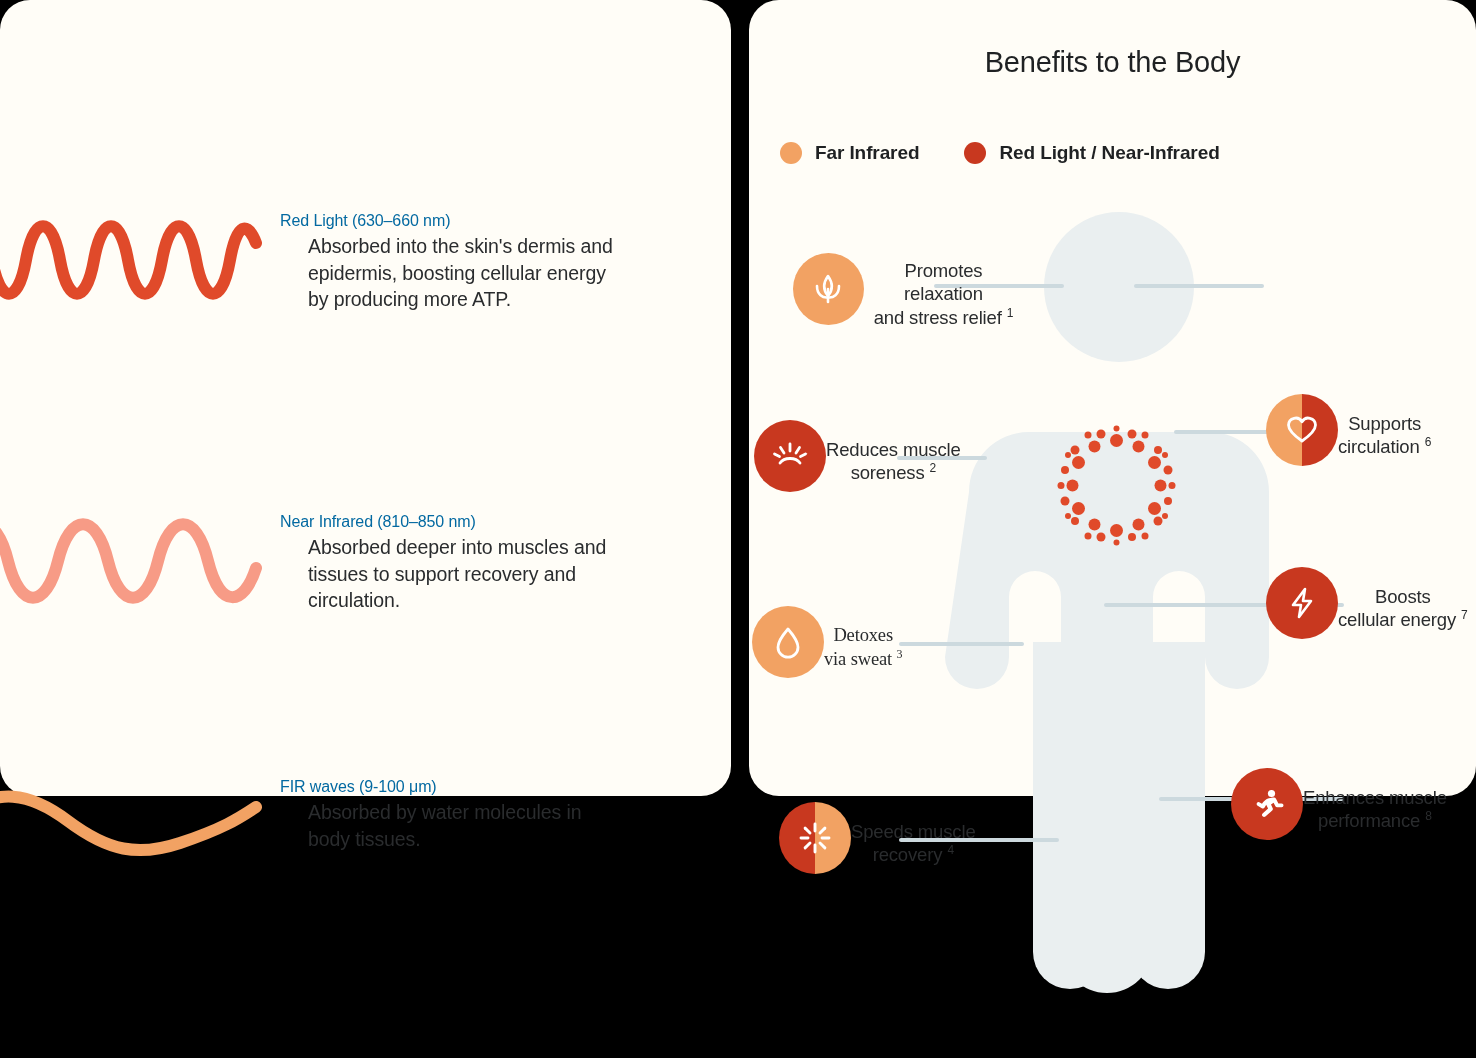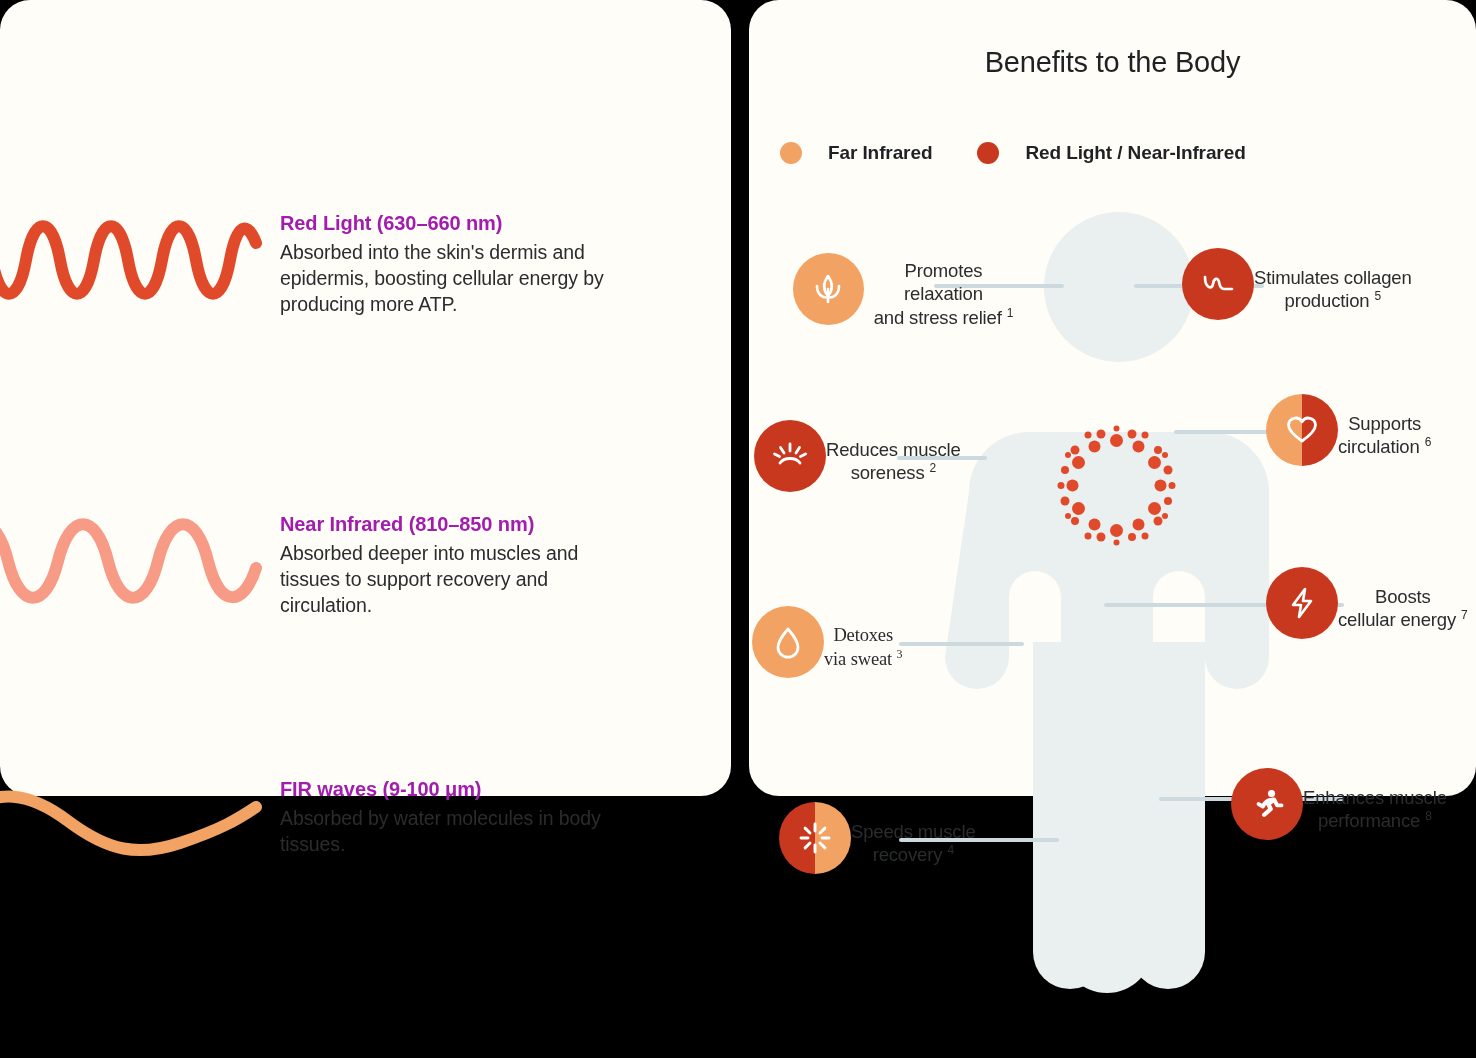--- a/index.html
+++ b/index.html
@@ -88,7 +88,7 @@
     align-items: center;
     gap: 45px;
   }
-  .legend-item { display: flex; align-items: flex-start; gap: 26px; }
+  .legend-item { display: flex; align-items: flex-start; gap: 13px; }
   .legend-dot  { width: 22px; height: 22px; border-radius: 50%; flex: 0 0 22px; }
   .legend-label {
     font-size: 19px;

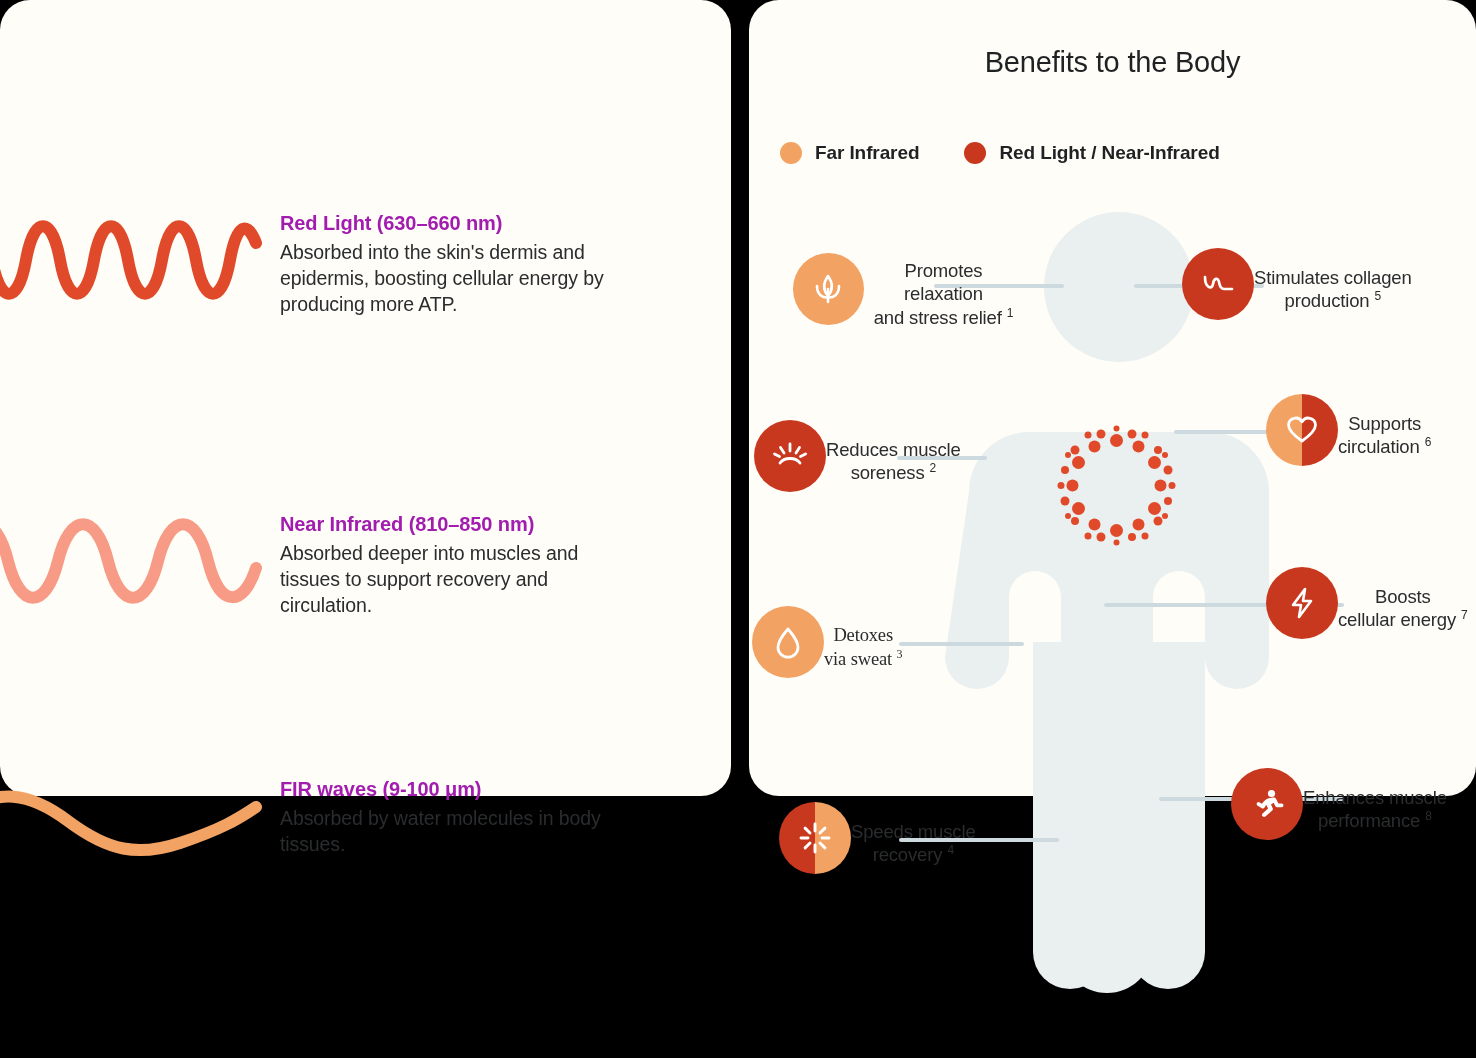--- a/index.html
+++ b/index.html
@@ -54,9 +54,9 @@
   .wave-text { padding-top: 6px; width: 340px; }
 
   .wave-title {
-    font-size: 20px;
-    font-weight: bold;
-    color: #a21caf;
+    font-size: 16px;
+    font-weight: normal;
+    color: #0369a1;
     letter-spacing: -0.1px;
     line-height: 1.28;
     margin-bottom: 2px;

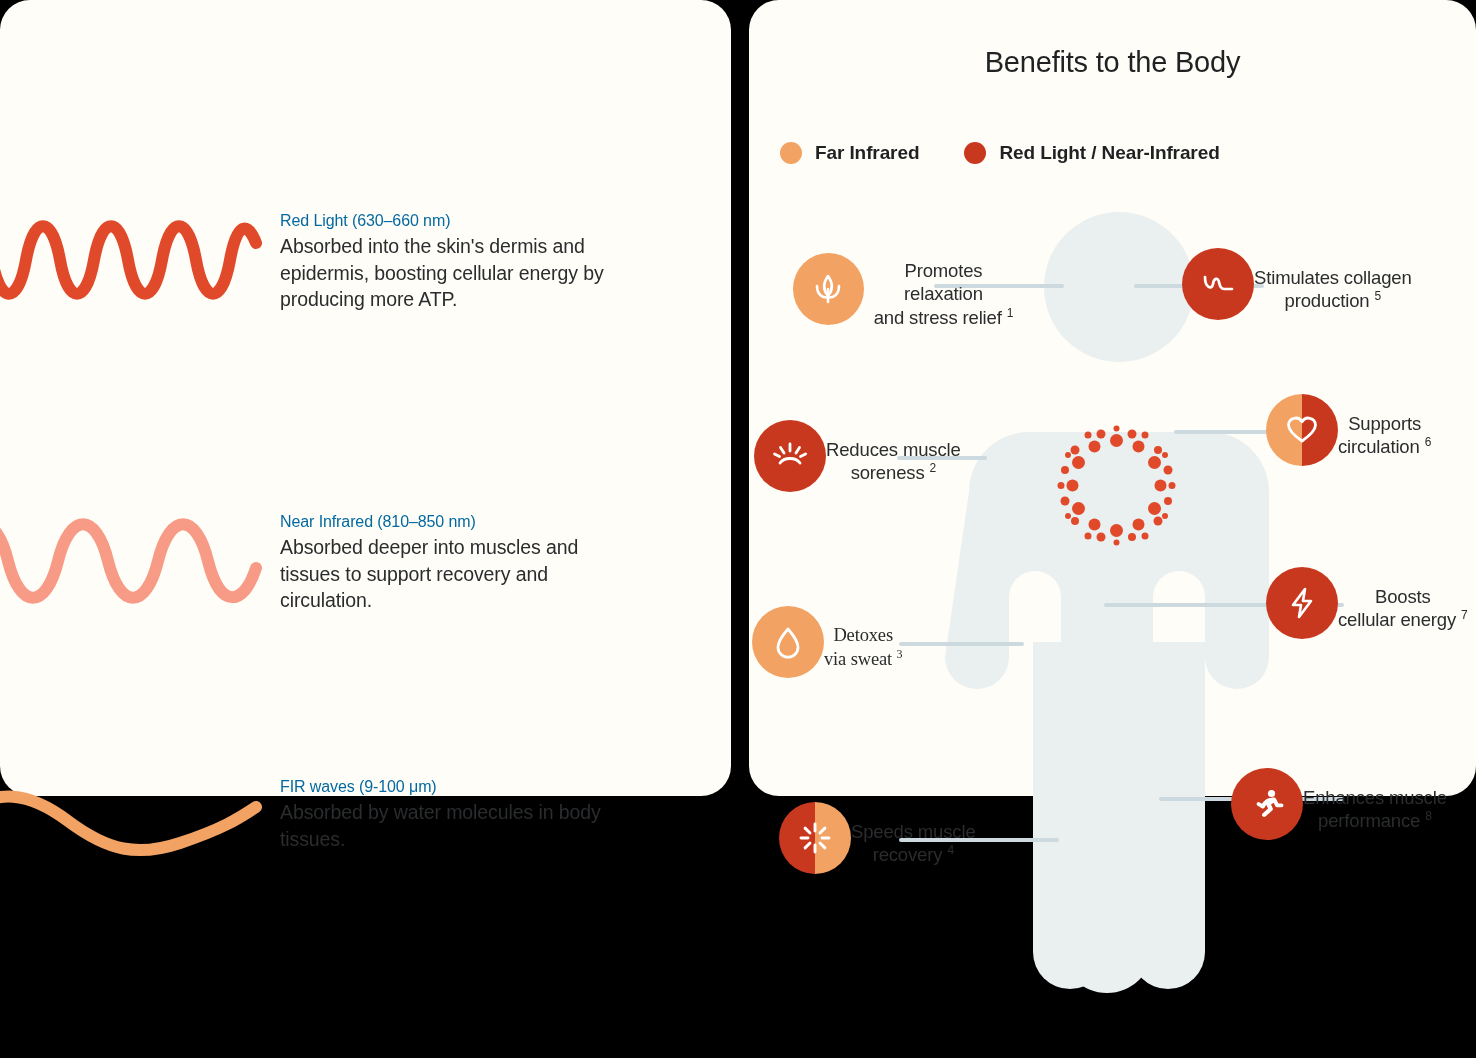--- a/index.html
+++ b/index.html
@@ -66,6 +66,7 @@
     color: #2a2c2e;
     line-height: 1.34;
     letter-spacing: -0.1px;
+    margin-left: 28px;
   }
 
   

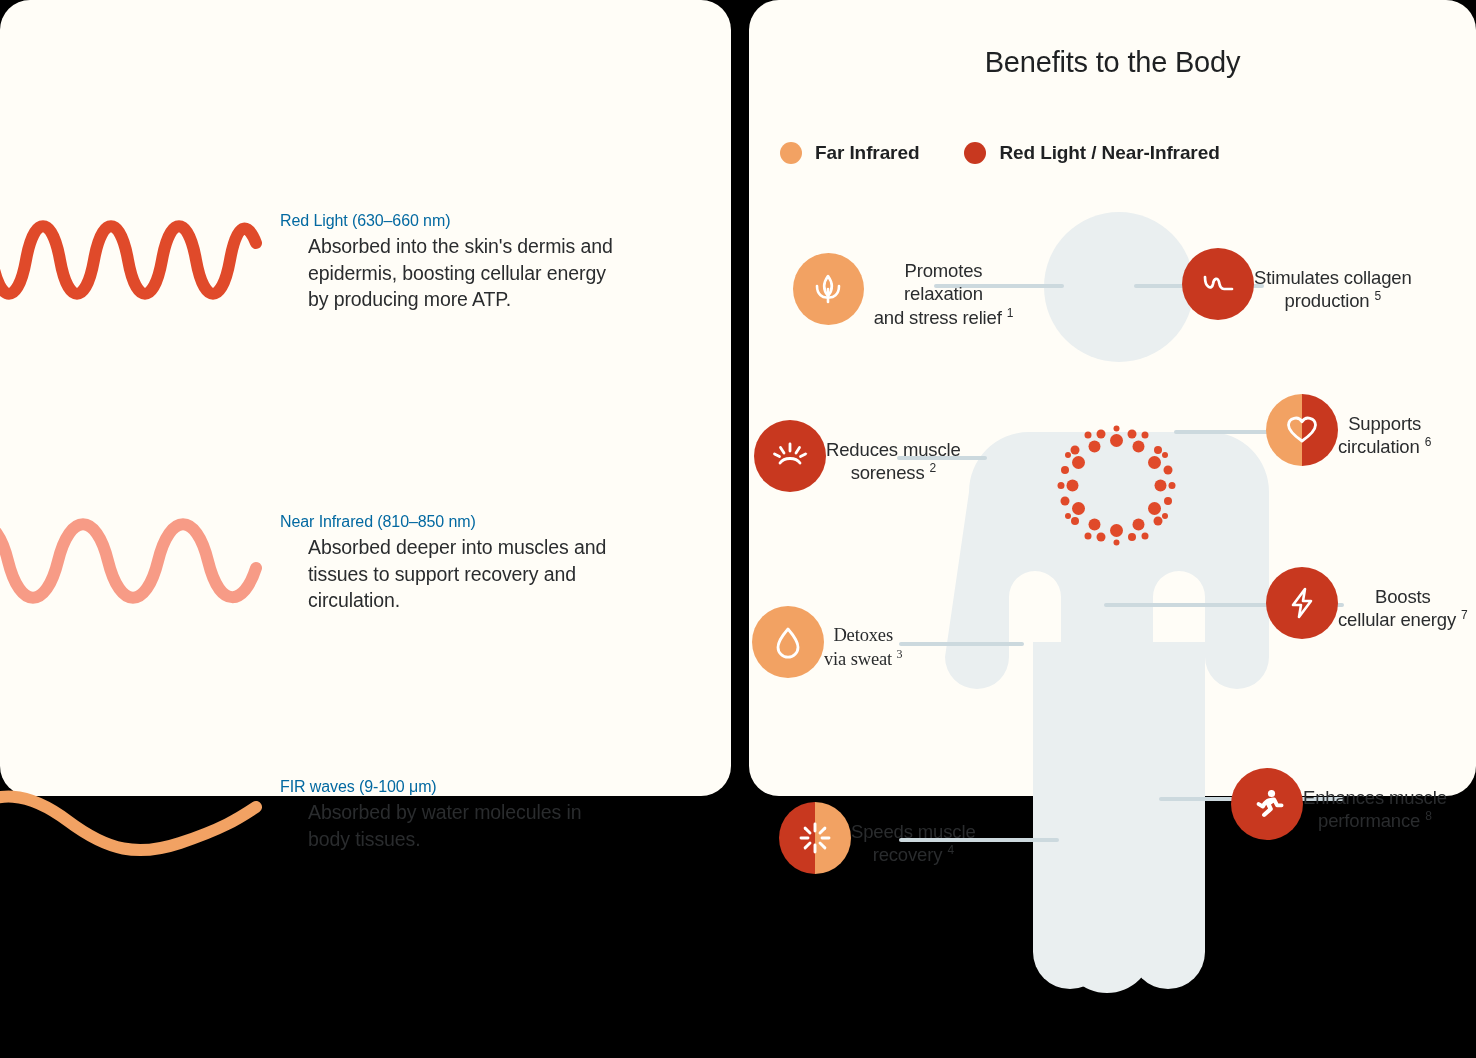--- a/index.html
+++ b/index.html
@@ -389,18 +389,6 @@
       </div>
     </div>
 
-    <div class="benefit" style="left:433px; top:248px;">
-      <div class="benefit-icon" style="background:#c8381f;">
-        <svg viewBox="0 0 40 40">
-          <path d="M7 13 C 7 24, 14 26, 15 20 C 15.8 14, 20 13, 21 18 C 22 24, 24.5 25, 26 25 H 34" fill="none" stroke="#ffffff" stroke-width="2.7" stroke-linecap="round" stroke-linejoin="round"></path>
-        </svg>
-      </div>
-      <div class="benefit-label">
-        <span>Stimulates collagen</span><br>
-        <span>production</span>
-        <sup>5</sup>
-      </div>
-    </div>
 
     <div class="benefit" style="left:517px; top:394px;">
       <div class="benefit-icon">

